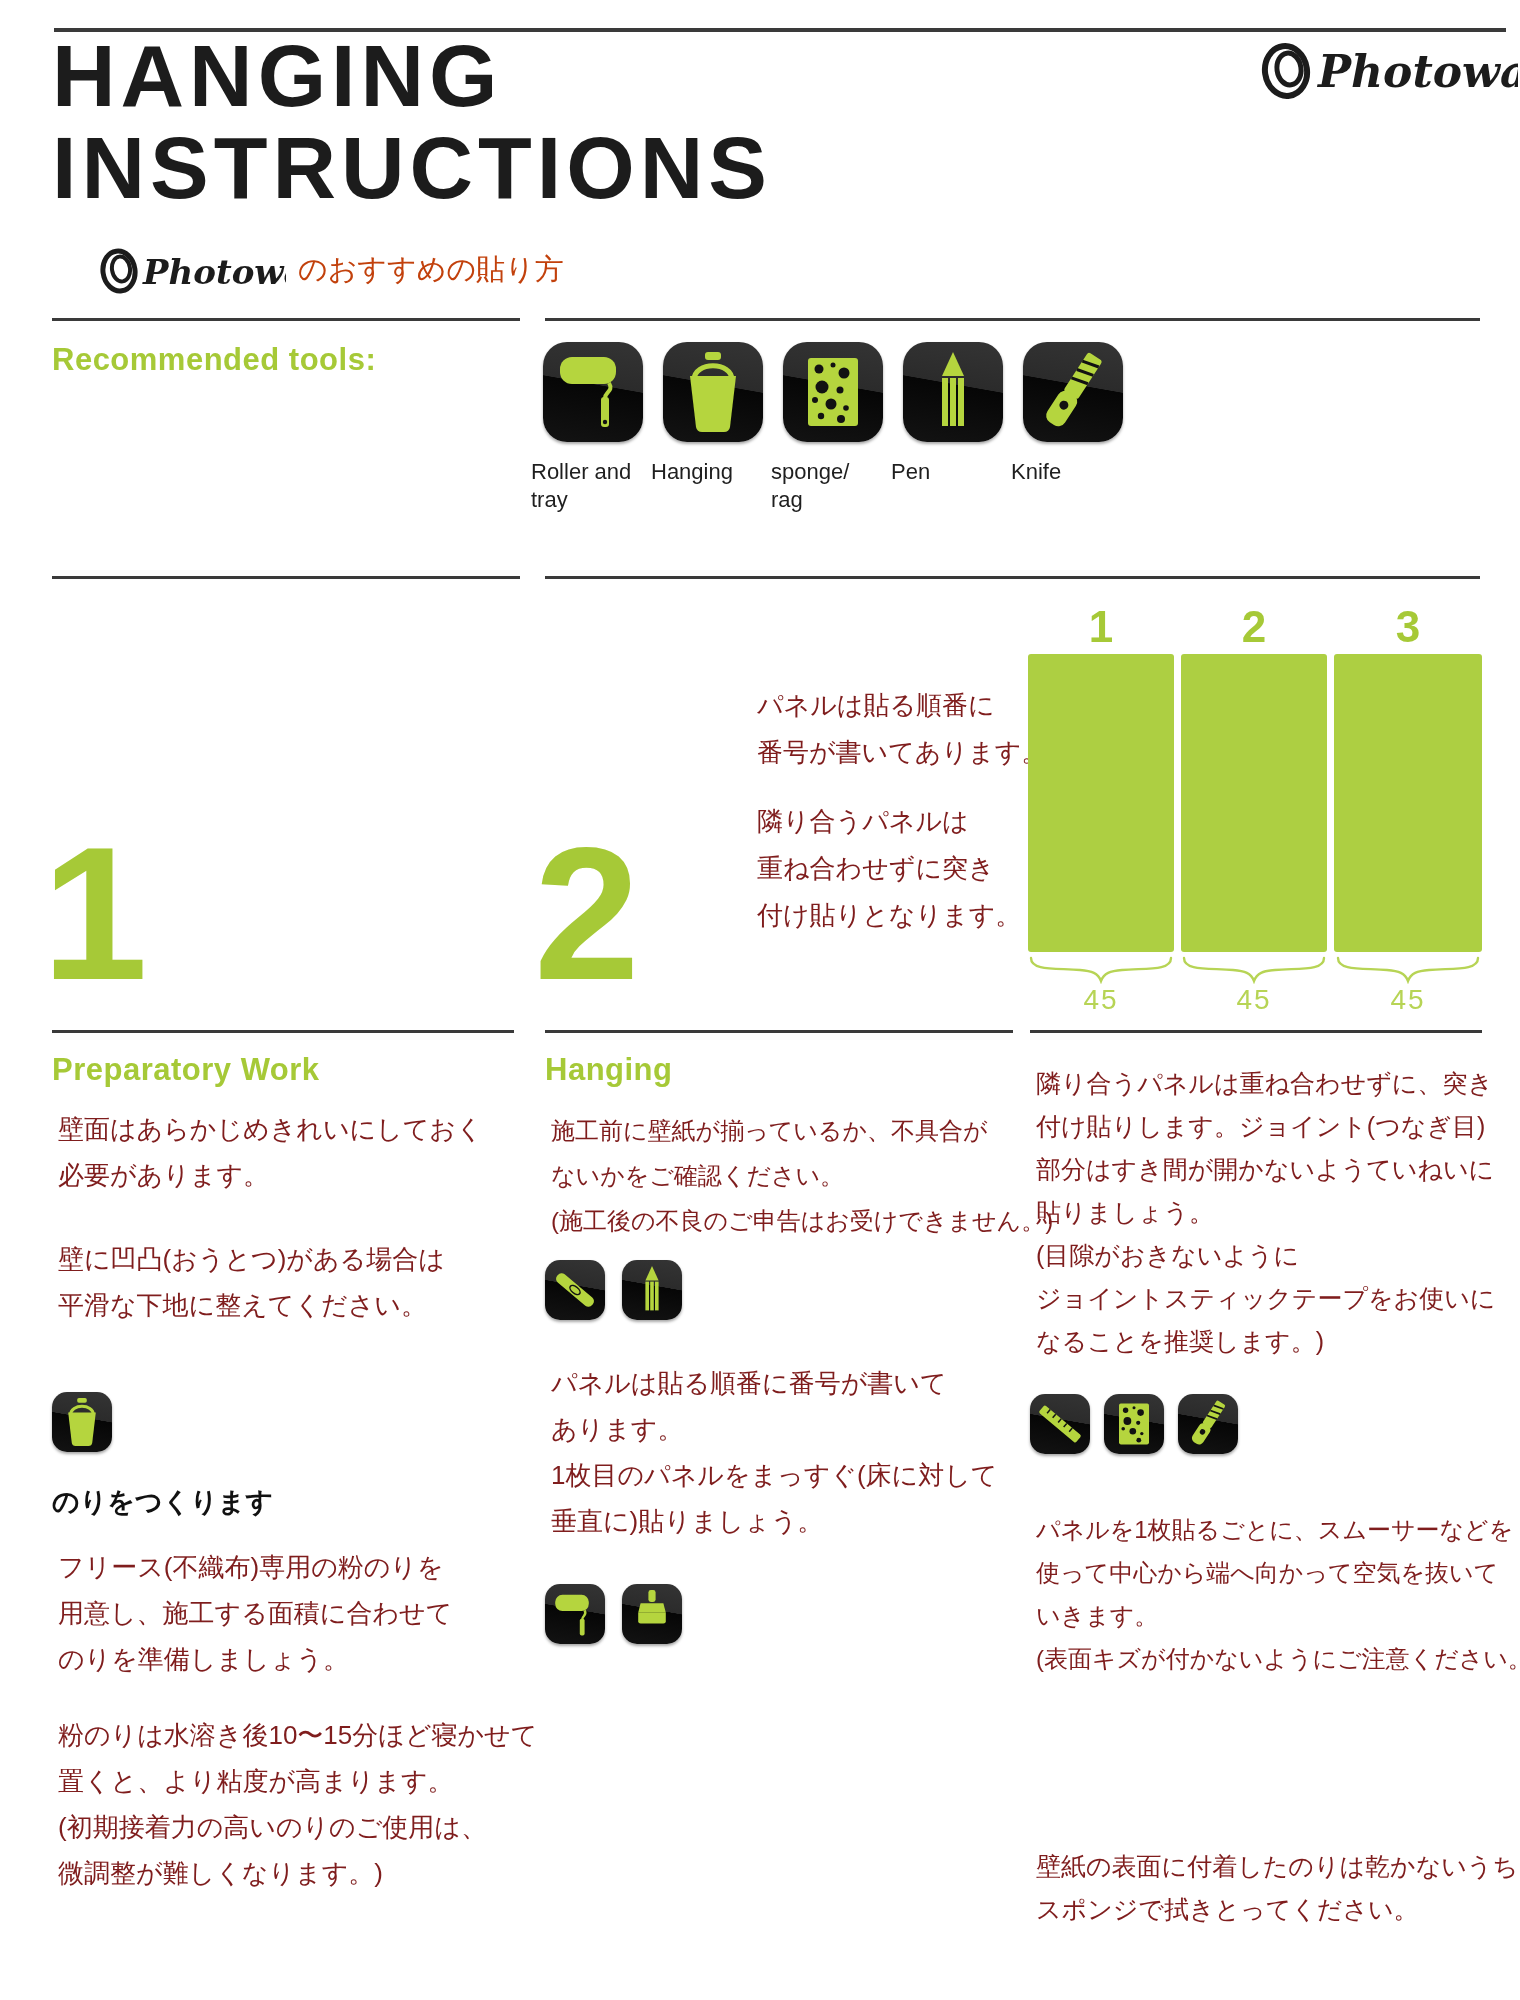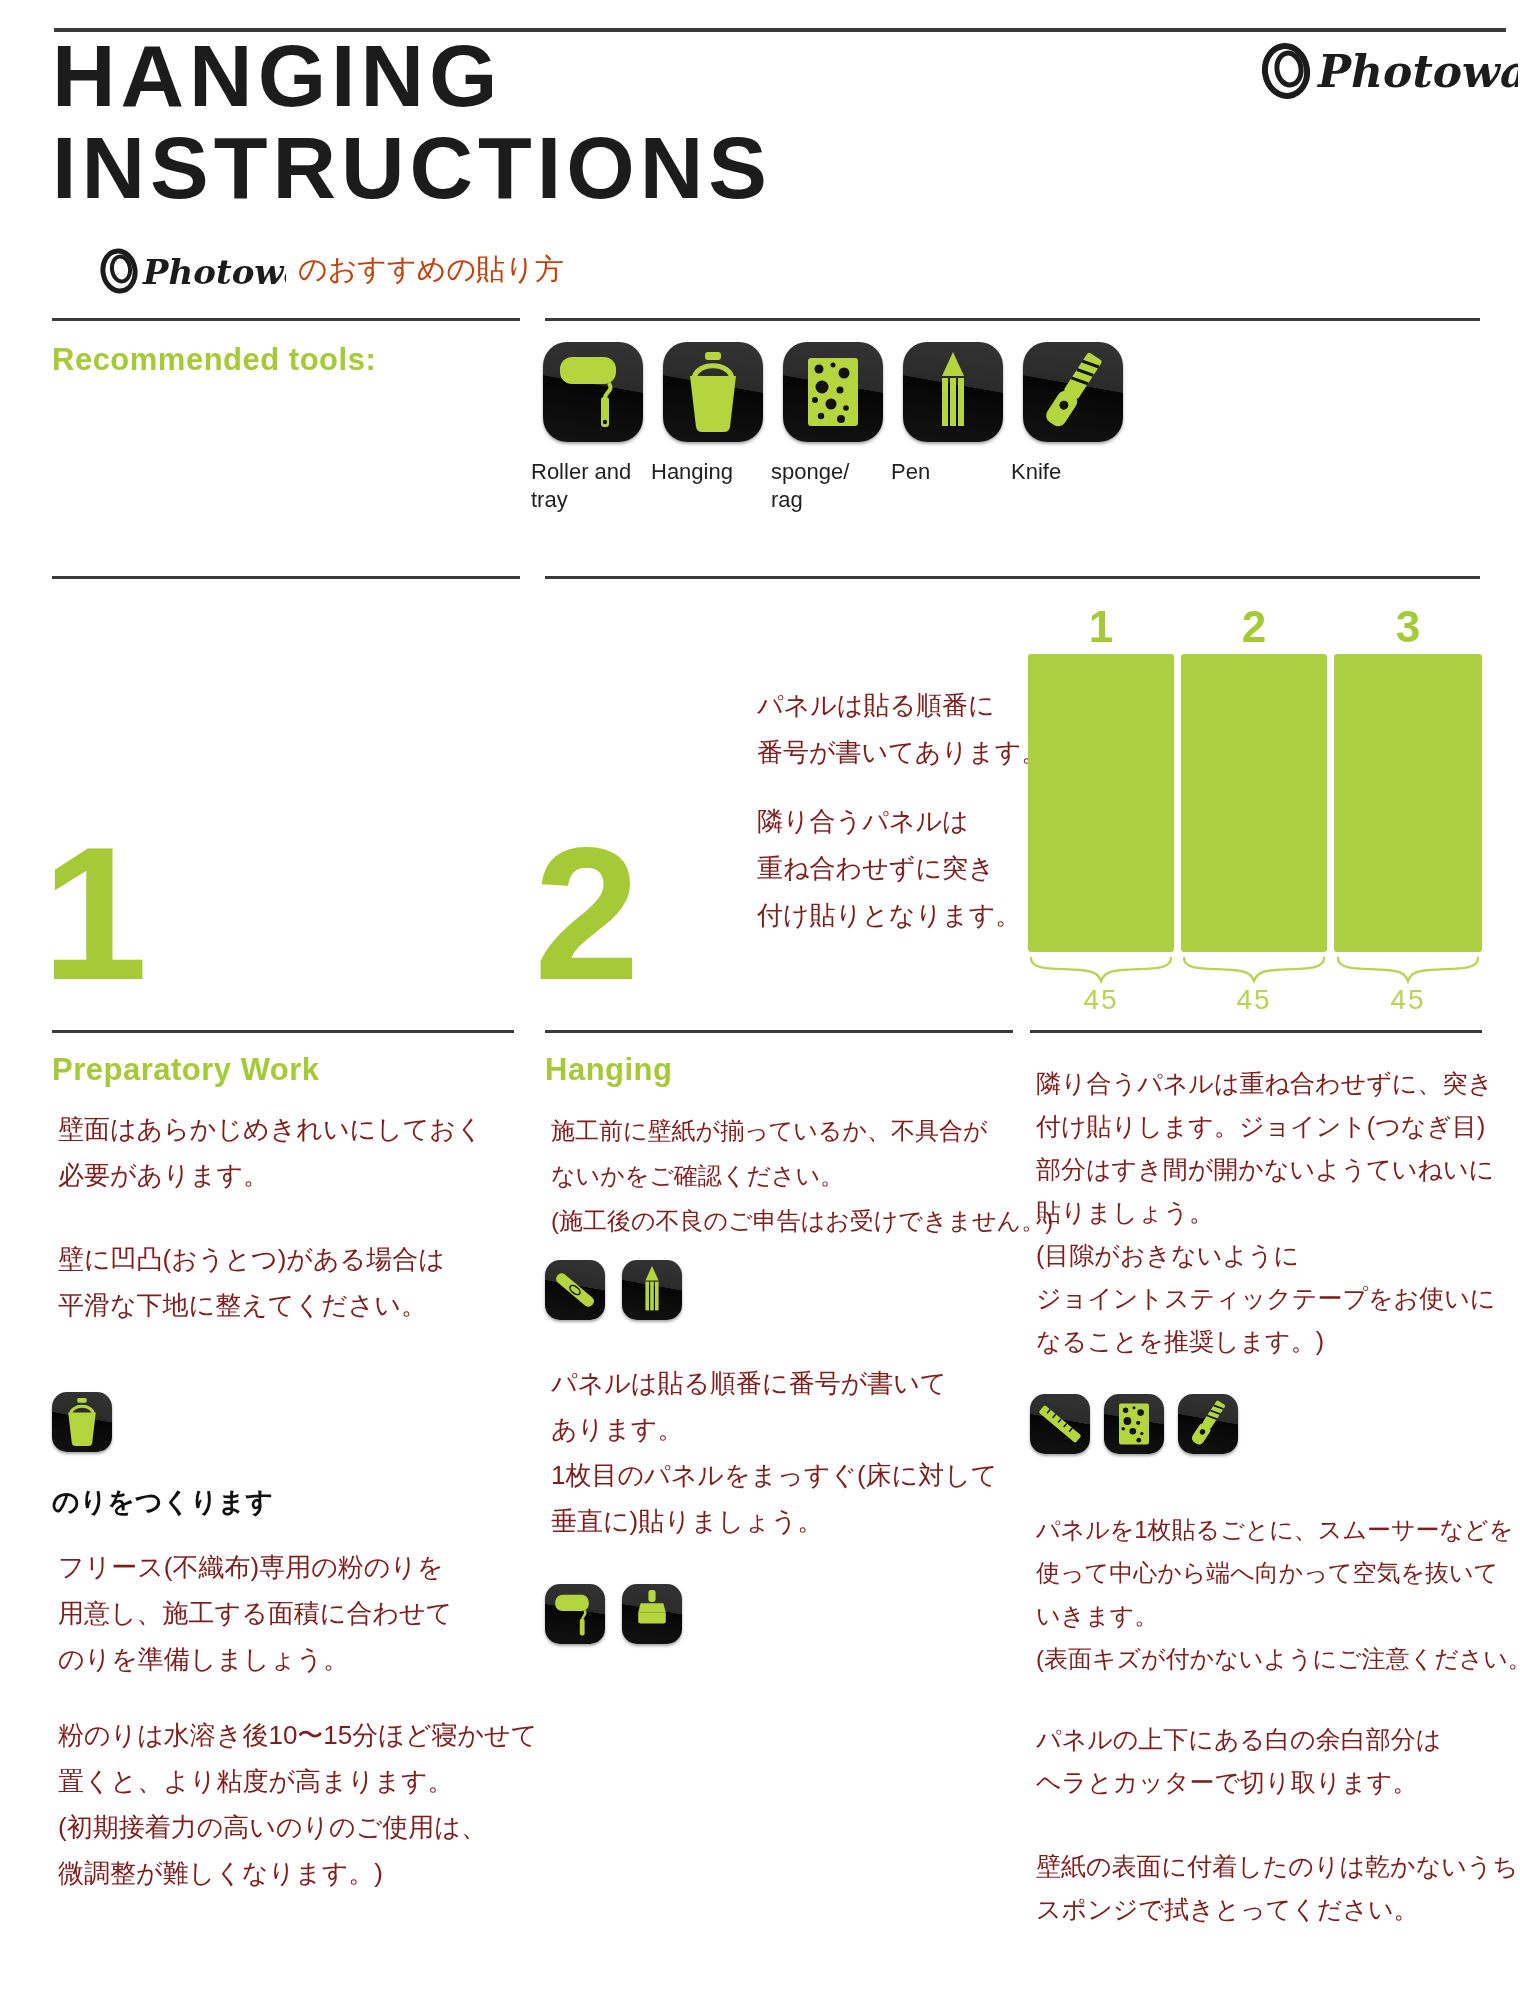--- a/index.html
+++ b/index.html
@@ -270,7 +270,6 @@
   </div>
 
   <div class="jp" style="left:1036px;top:1508px;font-size:24px;line-height:43px;">パネルを1枚貼るごとに、スムーサーなどを<br>使って中心から端へ向かって空気を抜いて<br>いきます。<br>(表面キズが付かないようにご注意ください。)</div>
-  <div class="jp jp-xs" style="left:1036px;top:1718px;">パネルの上下にある白の余白部分は<br>ヘラとカッターで切り取ります。</div>
   <div class="jp jp-xs" style="left:1036px;top:1845px;">壁紙の表面に付着したのりは乾かないうちに<br>スポンジで拭きとってください。</div>
 
 </div>

